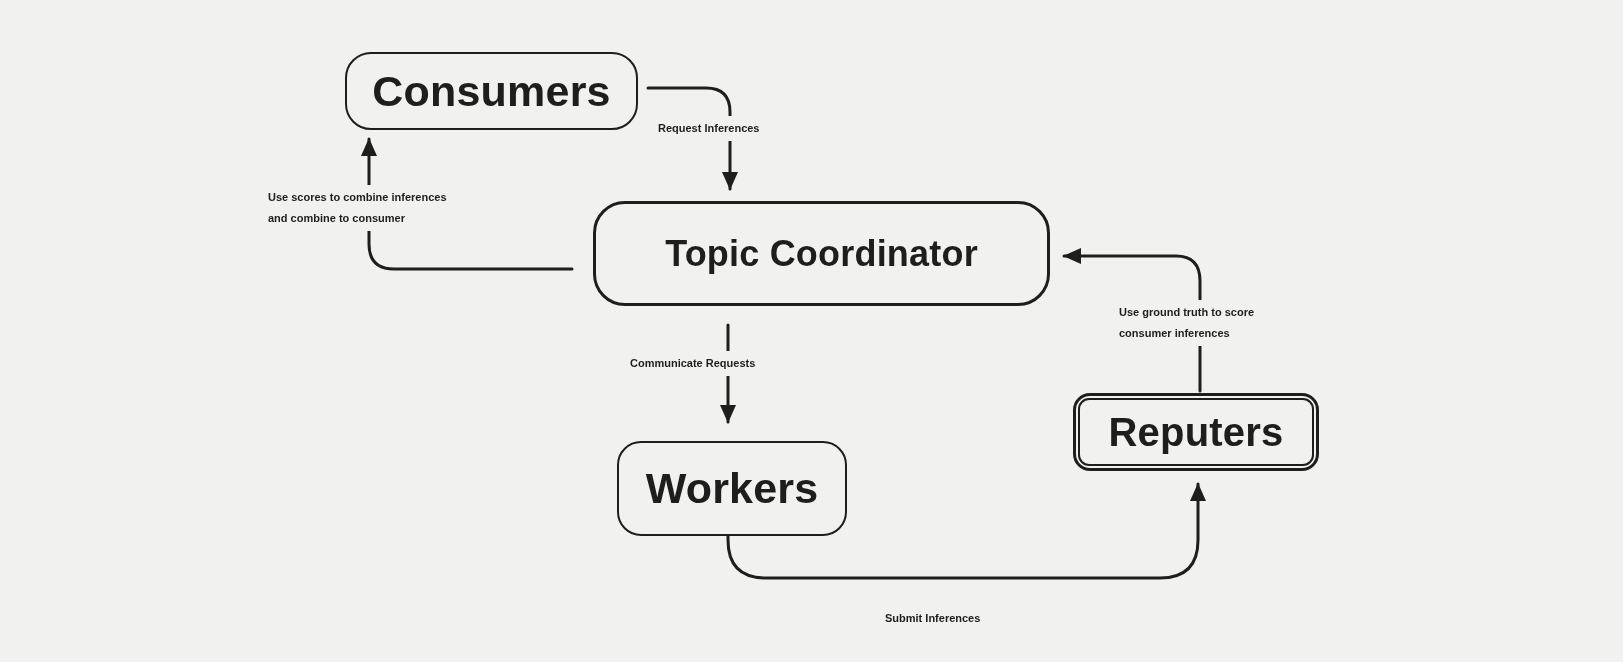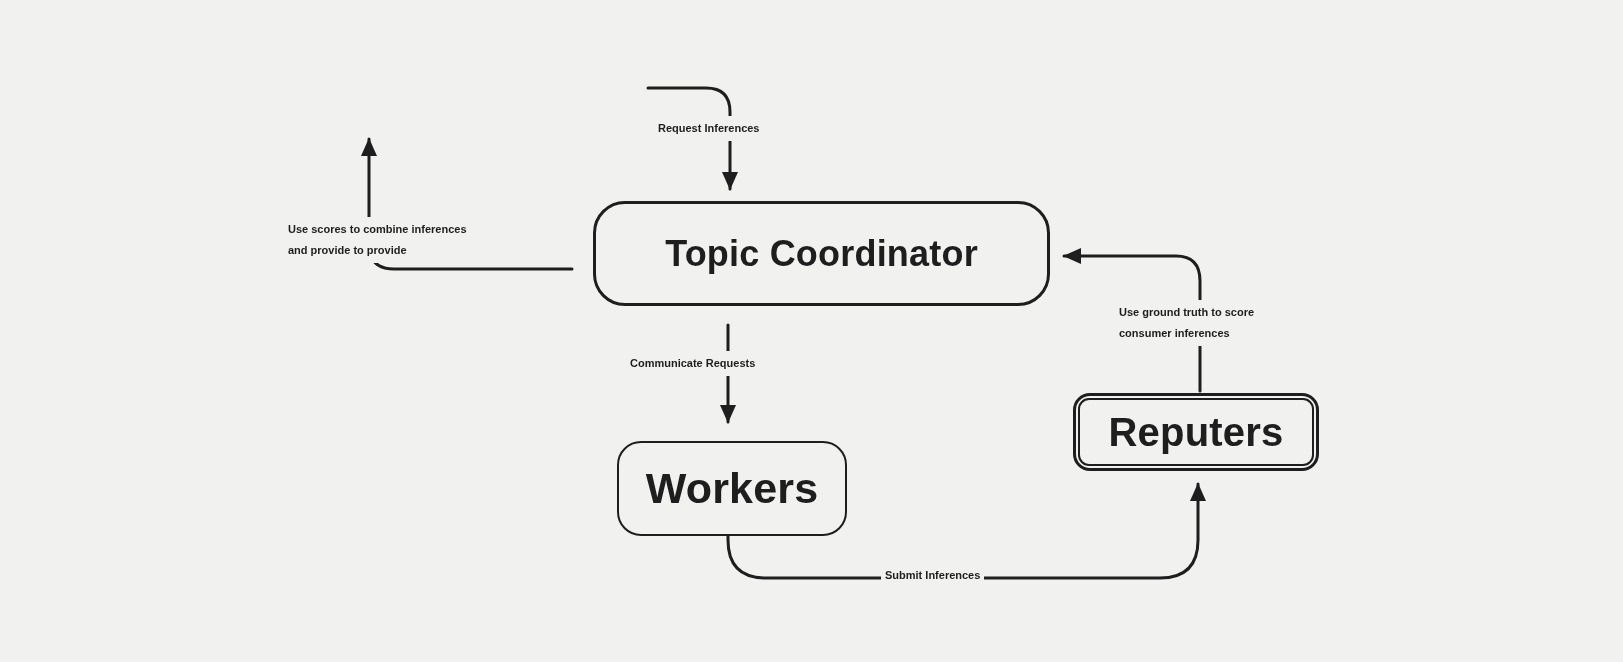--- a/index.html
+++ b/index.html
@@ -76,6 +76,9 @@
     <path class="edge" marker-end="url(#arrowhead)" d="M 1200 391 V 281 Q 1200 256 1176 256 H 1064"></path>
   </svg>
 
+  <div class="node node-consumers">
+    <span>Consumers</span>
+  </div>
 
   <div class="node node-topic-coordinator">
     <span>Topic Coordinator</span>

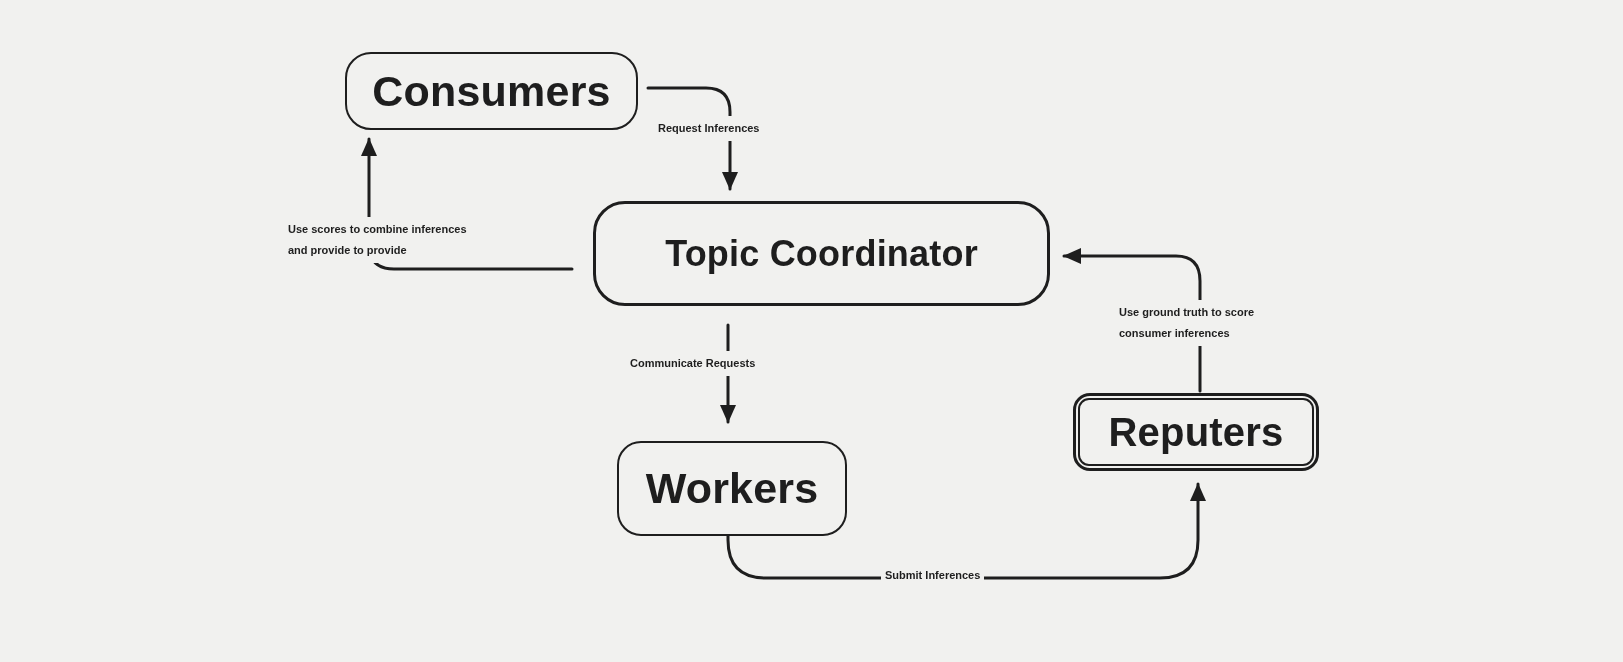--- a/index.html
+++ b/index.html
@@ -53,7 +53,7 @@
     white-space:nowrap;
   }
   .lbl-request-inferences   { left:654px;  top:116px; }
-  .lbl-use-scores           { left:284px;  top:185px;margin-top:32px; }
+  .lbl-use-scores           { left:264px;  top:185px; }
   .lbl-communicate-requests { left:626px;  top:351px; }
   .lbl-submit-inferences    { left:881px;  top:563px; }
   .lbl-use-ground-truth     { left:1115px; top:300px; }

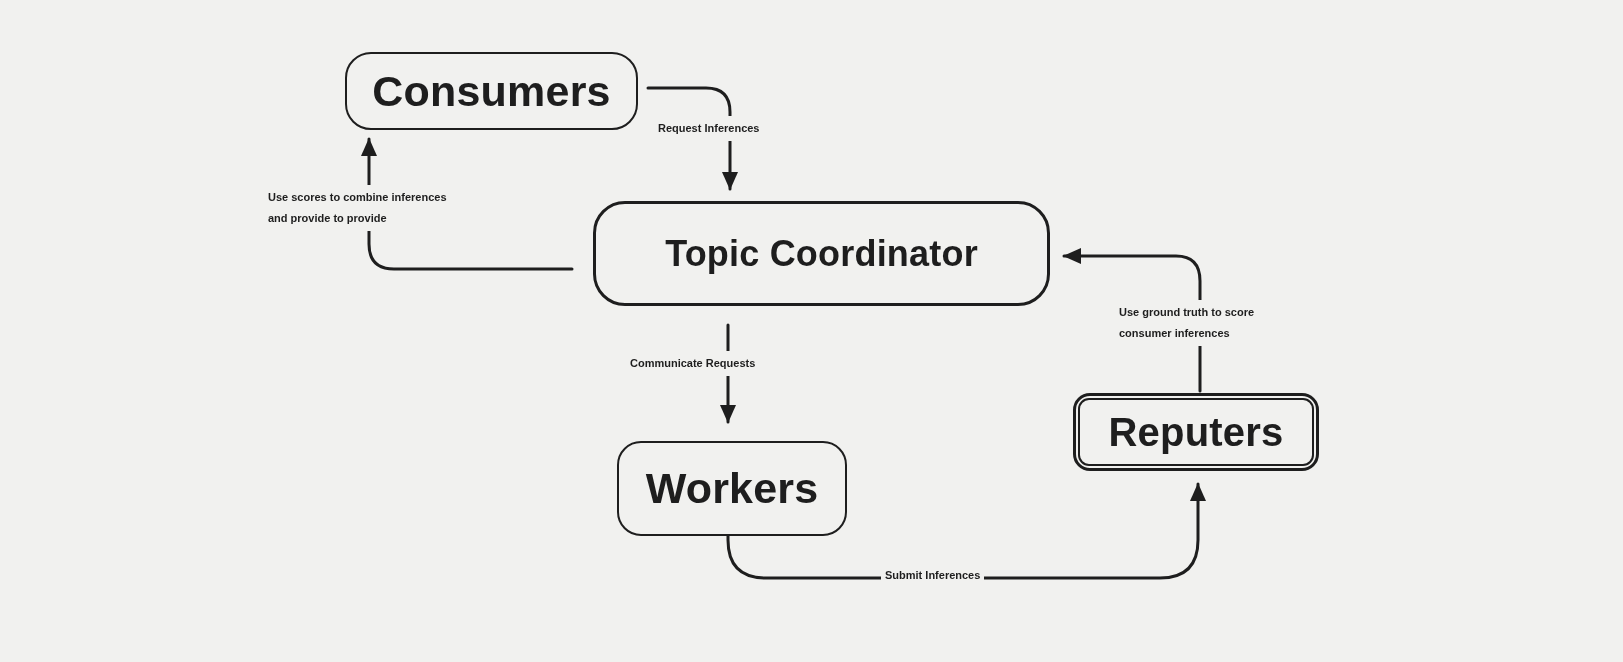--- a/index.html
+++ b/index.html
@@ -98,7 +98,7 @@
 
   <div class="edge-label lbl-use-scores">
     <div>Use scores to combine inferences</div>
-    <div>and provide to provide</div>
+    <div>and combine to consumer</div>
   </div>
 
   <div class="edge-label lbl-communicate-requests">Communicate Requests</div>

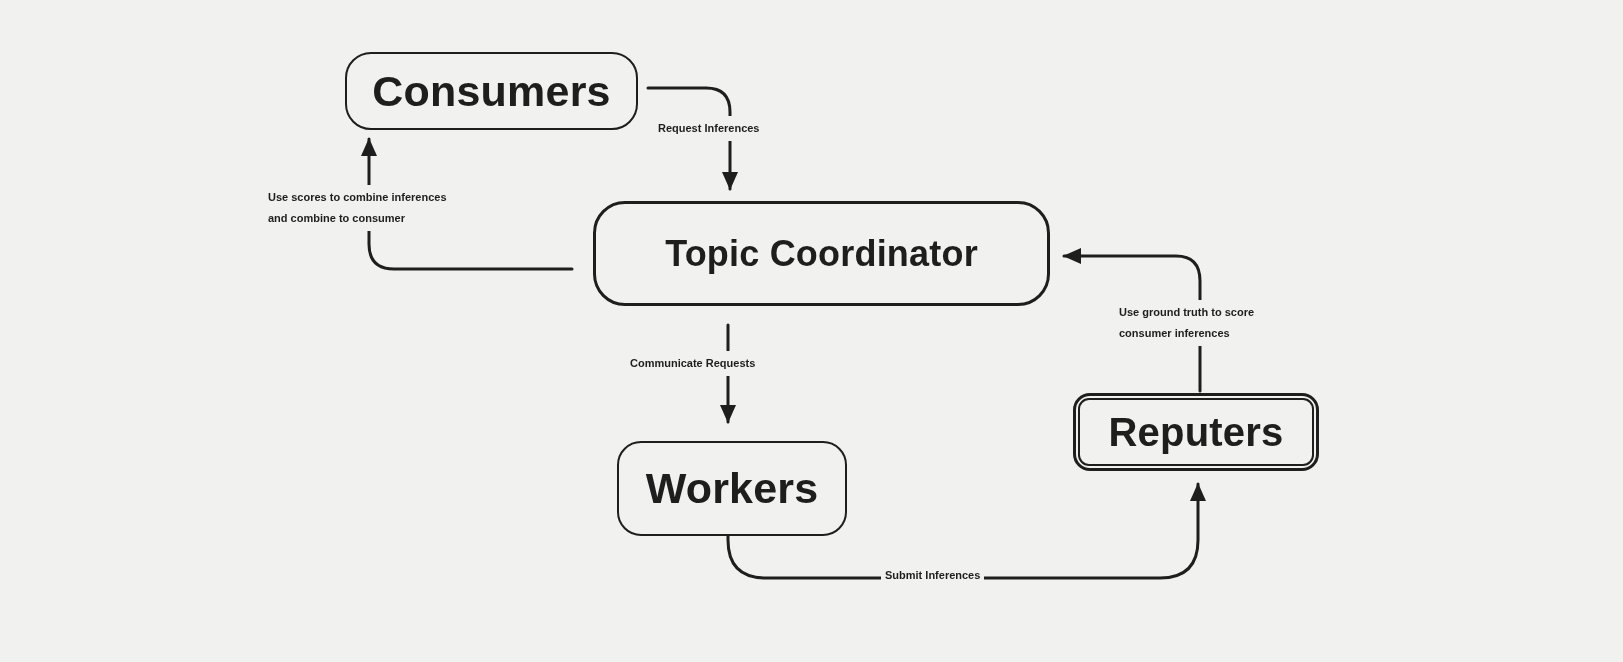--- a/index.html
+++ b/index.html
@@ -55,7 +55,7 @@
   .lbl-request-inferences   { left:654px;  top:116px; }
   .lbl-use-scores           { left:264px;  top:185px; }
   .lbl-communicate-requests { left:626px;  top:351px; }
-  .lbl-submit-inferences    { left:881px;  top:563px; }
+  .lbl-submit-inferences    { left:881px;  top:606px; }
   .lbl-use-ground-truth     { left:1115px; top:300px; }
 </style>
 </head>

